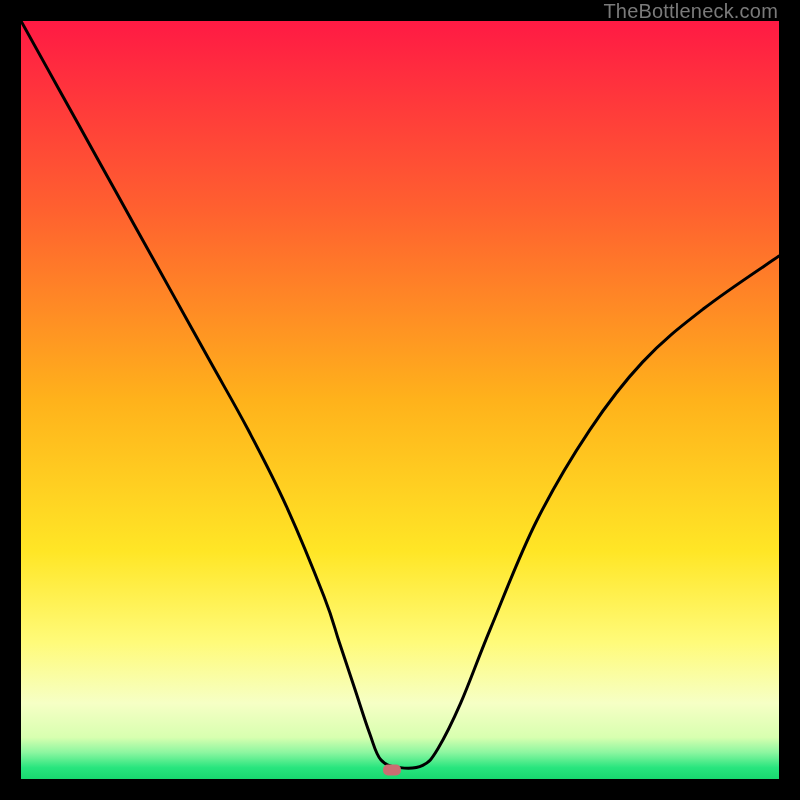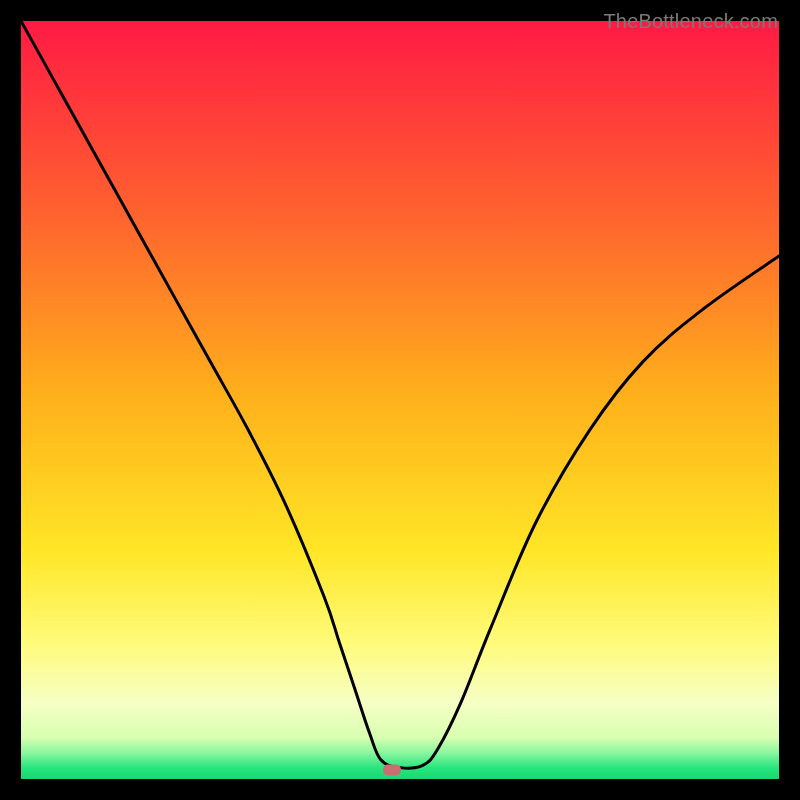--- a/index.html
+++ b/index.html
@@ -28,7 +28,7 @@
   }
   .watermark {
     position: absolute;
-    top: 10px;
+    top: 0px;
     right: 22px;
     color: #7a7a7a;
     font-size: 20px;

